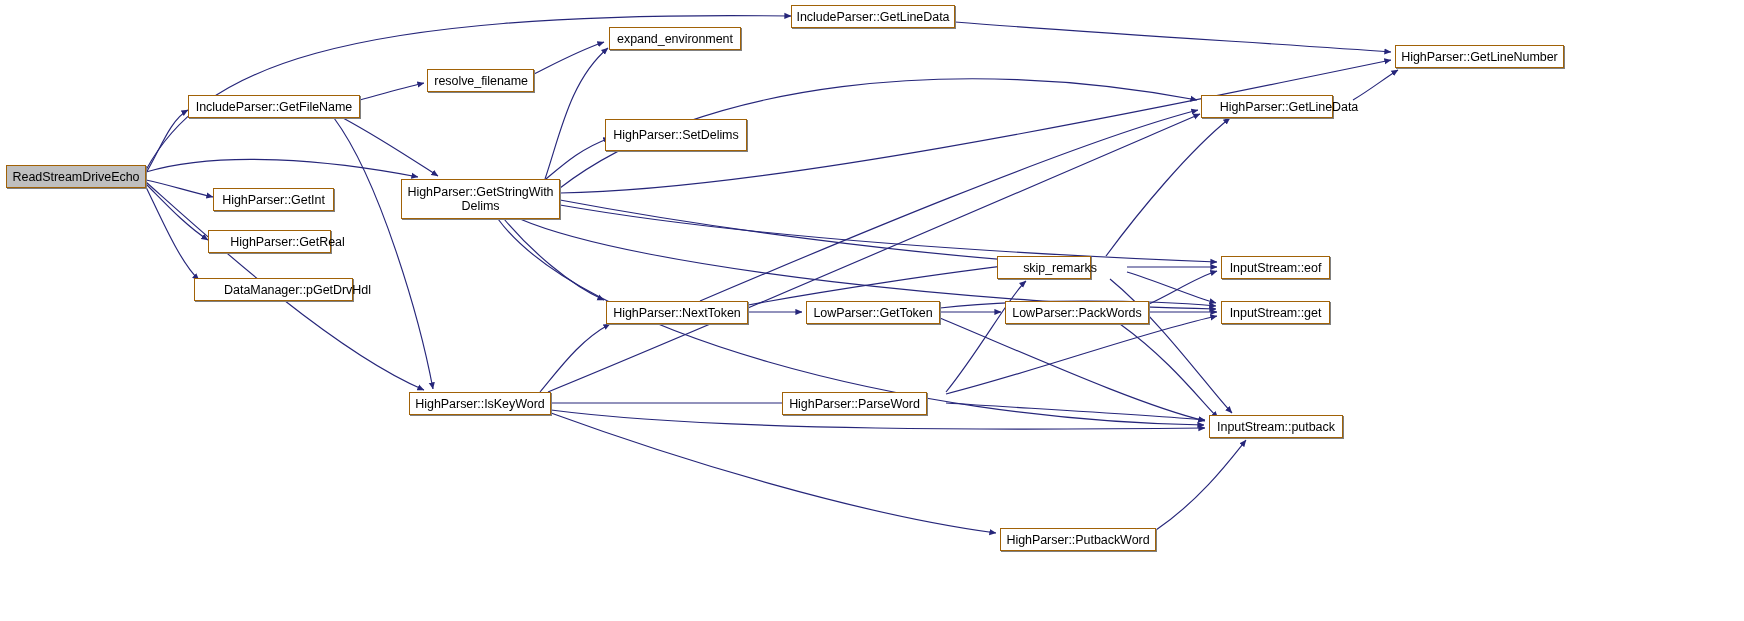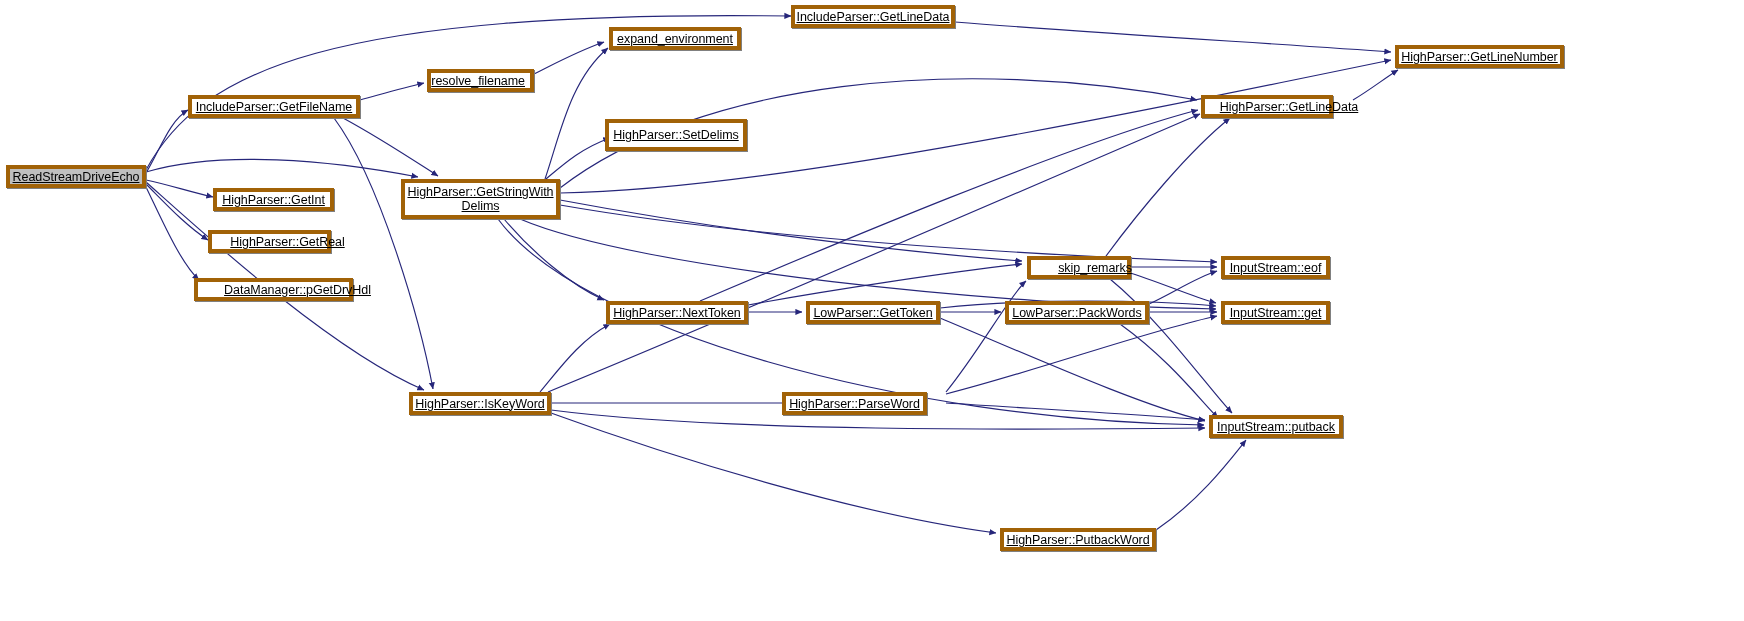--- a/index.html
+++ b/index.html
@@ -27,7 +27,7 @@
     position: absolute;
     box-sizing: border-box;
     background: #ffffff;
-    border: 4px solid #a16207;
+    border: 1px solid #a16207;
     box-shadow: 1px 1px 0 0 #808080;
     display: flex;
     align-items: center;
@@ -39,7 +39,6 @@
     white-space: pre-line;
     letter-spacing: -0.05px;
     cursor: default;
-    text-decoration: underline;
   }
   .gnode.root {
     background: #bfbfbf;

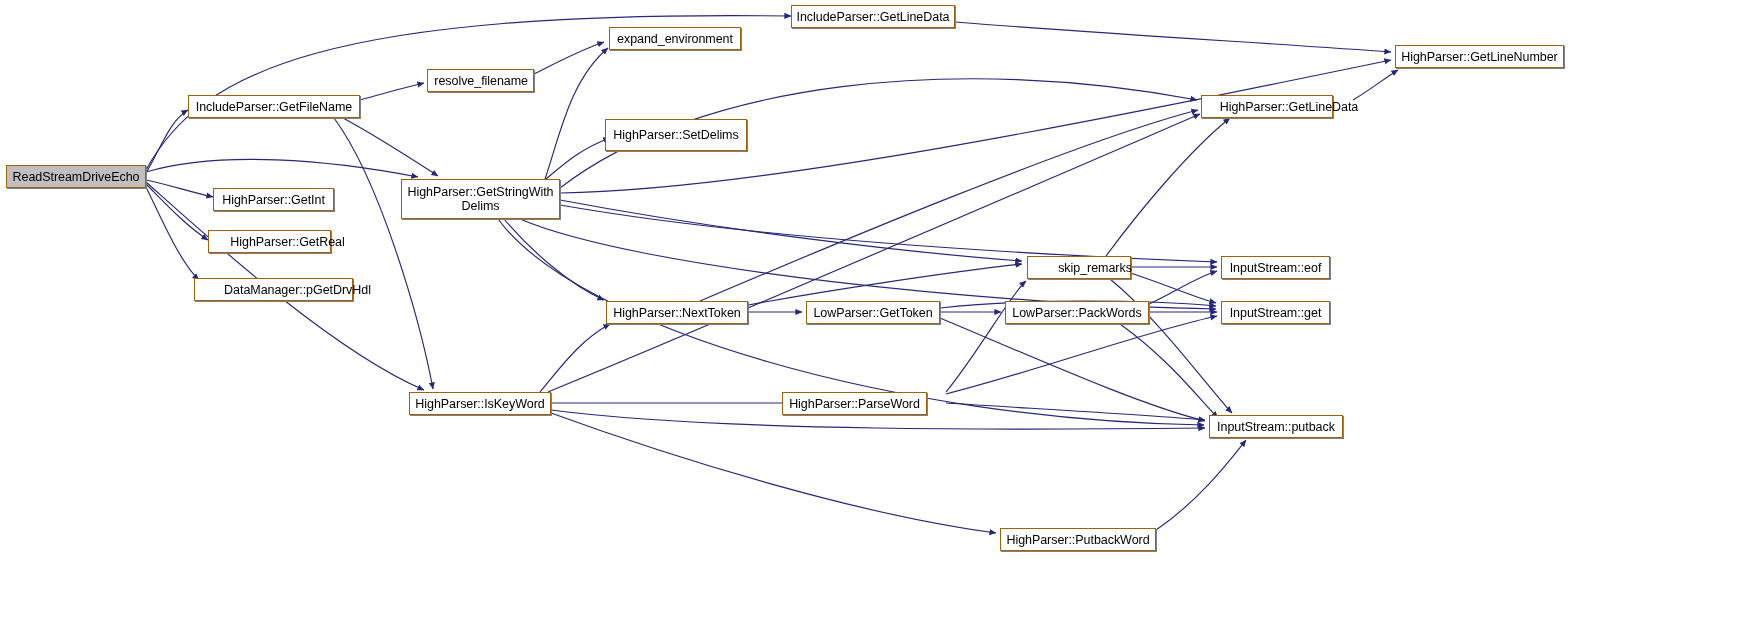--- a/index.html
+++ b/index.html
@@ -118,7 +118,7 @@
     <div class="gnode" style="left: 409px; top: 392px; width: 142px; height: 23px;"><span class="lbl">HighParser::IsKeyWord</span></div>
     <div class="gnode" style="left: 806px; top: 301px; width: 134px; height: 23px;"><span class="lbl">LowParser::GetToken</span></div>
     <div class="gnode" style="left: 782px; top: 392px; width: 145px; height: 23px;"><span class="lbl">HighParser::ParseWord</span></div>
-    <div class="gnode" style="left: 1027px; top: 256px; width: 104px; height: 23px; padding-left: 32px;"><span class="lbl">skip_remarks</span></div>
+    <div class="gnode" style="left: 997px; top: 256px; width: 94px; height: 23px; padding-left: 32px;"><span class="lbl">skip_remarks</span></div>
     <div class="gnode" style="left: 1005px; top: 301px; width: 144px; height: 23px;"><span class="lbl">LowParser::PackWords</span></div>
     <div class="gnode" style="left: 1000px; top: 528px; width: 156px; height: 23px;"><span class="lbl">HighParser::PutbackWord</span></div>
     <div class="gnode" style="left: 791px; top: 5px; width: 164px; height: 23px;"><span class="lbl">IncludeParser::GetLineData</span></div>

